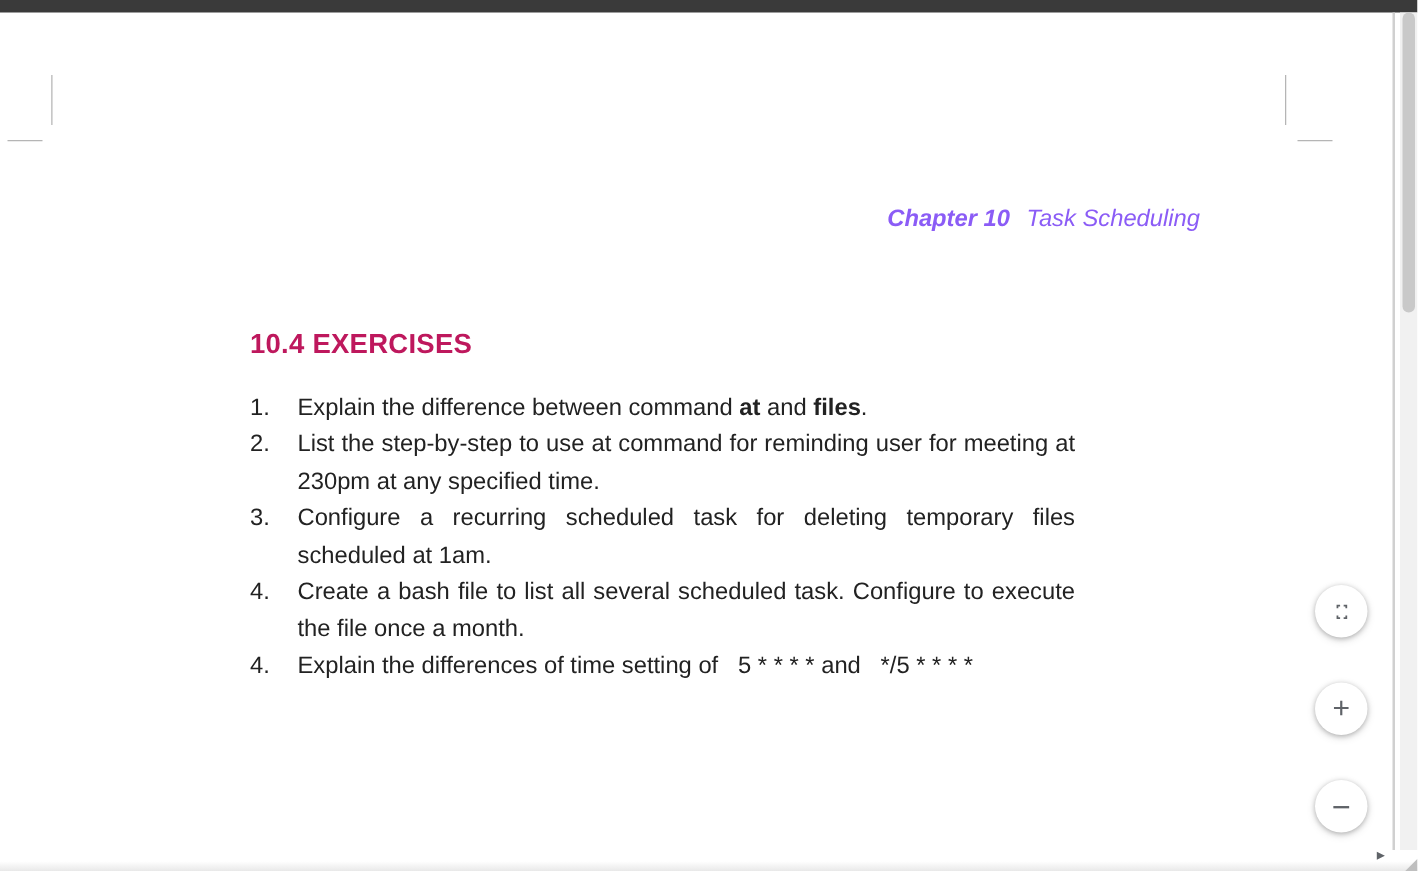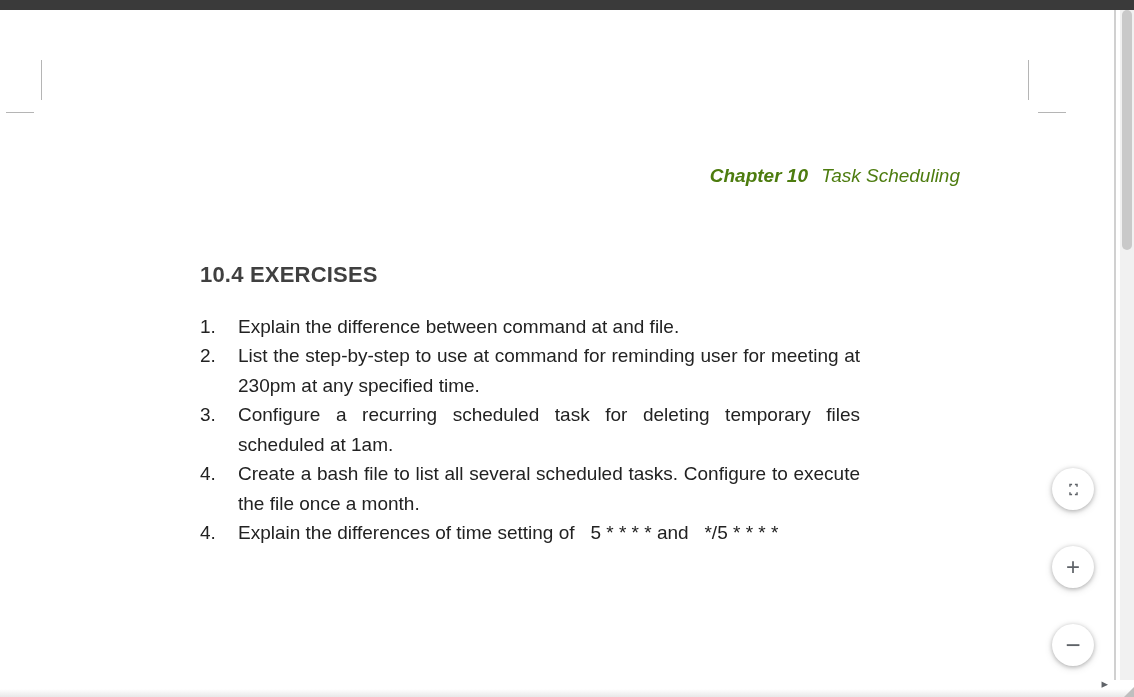--- a/index.html
+++ b/index.html
@@ -60,7 +60,7 @@
     text-align: right;
     padding-right: 110px;
     font-size: 19px;
-    color: #4d7c0f;
+    color: #8b5cf6;
     font-family: Arial, Helvetica, sans-serif;
   }
   .chapter-header .num { font-weight: bold; font-style: italic; }

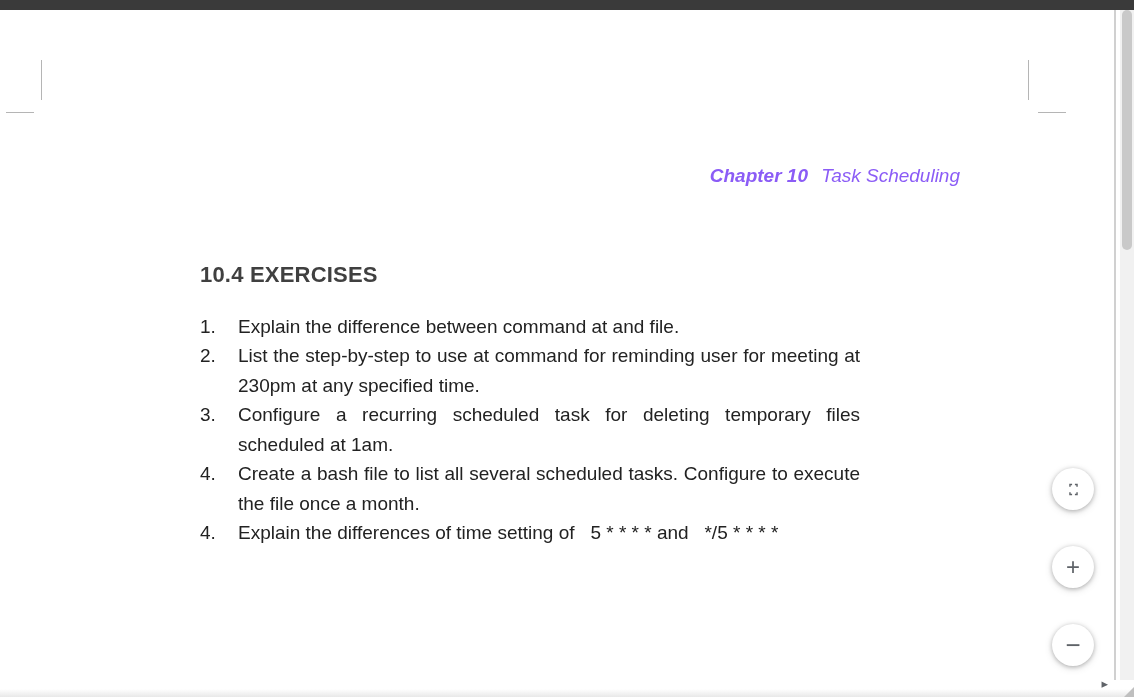--- a/index.html
+++ b/index.html
@@ -72,7 +72,7 @@
     left: 200px;
     font-size: 22px;
     font-weight: bold;
-    color: #404040;
+    color: #be185d;
     letter-spacing: 0.2px;
   }
 

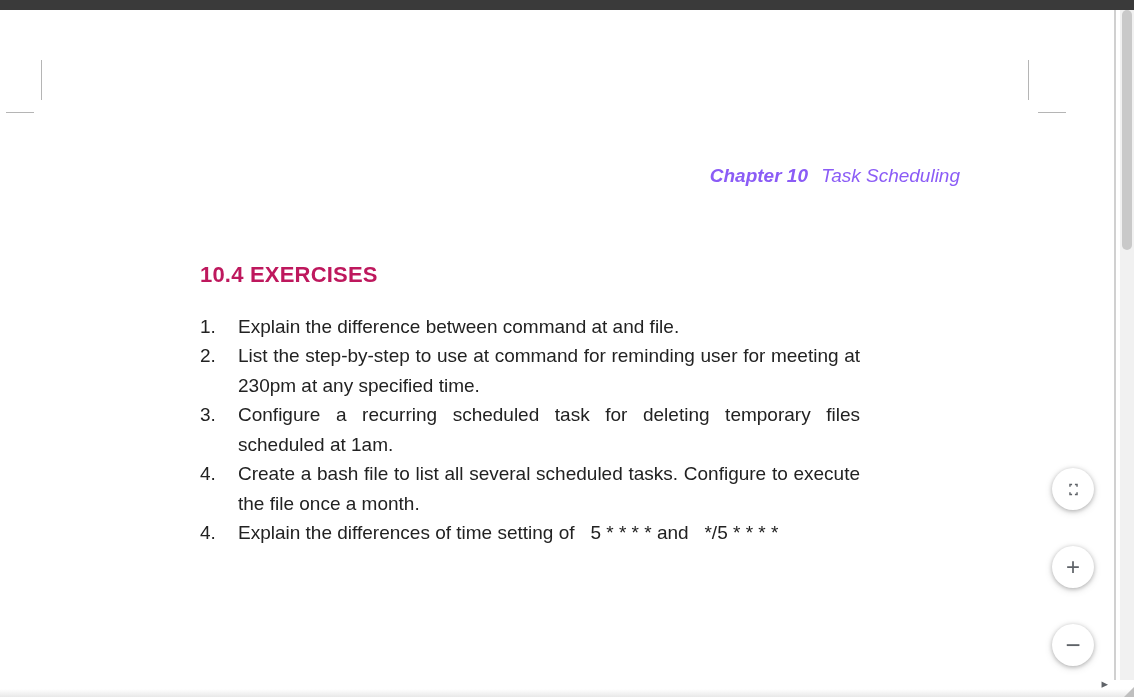--- a/index.html
+++ b/index.html
@@ -98,7 +98,7 @@
     flex: 1;
     text-align: justify;
   }
-  .item .txt b { font-weight: normal; }
+  .item .txt b { font-weight: bold; }
 
   
   .ctrl {

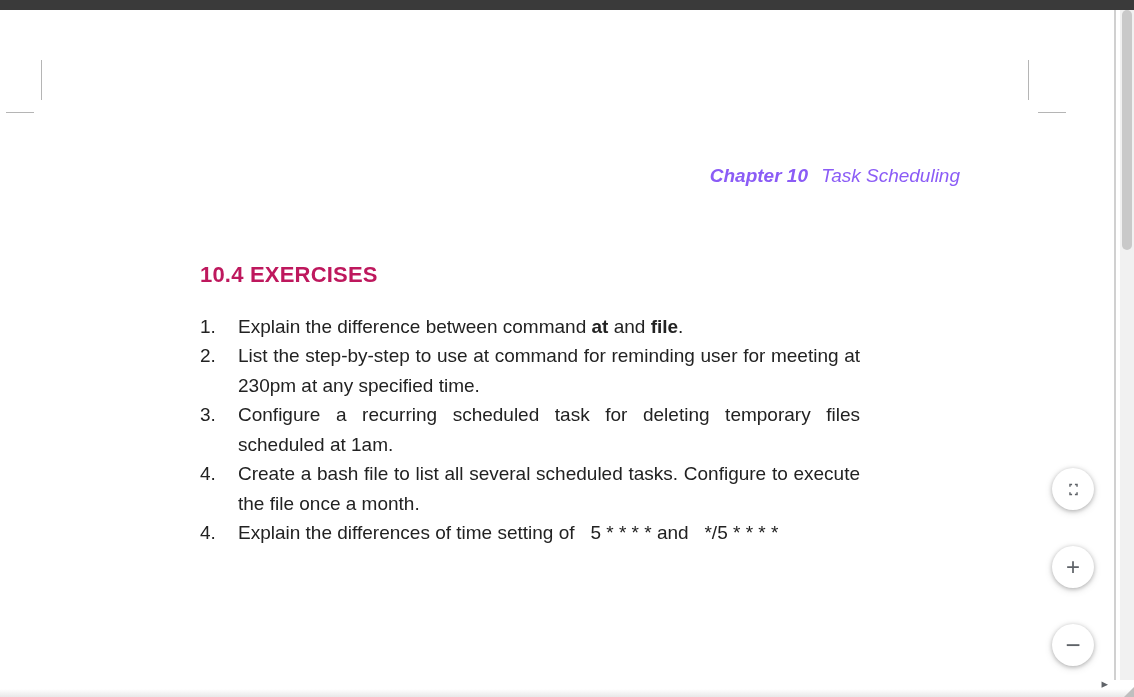--- a/index.html
+++ b/index.html
@@ -166,7 +166,7 @@
 <div class="exercise-list" id="exlist">
     <div class="item">
       <div class="num">1.</div>
-      <div class="txt">Explain the difference between command <b>at</b> and <b>file</b>.</div>
+      <div class="txt">Explain the difference between command <b>at</b> and <b>files</b>.</div>
     </div>
     <div class="item">
       <div class="num">2.</div>

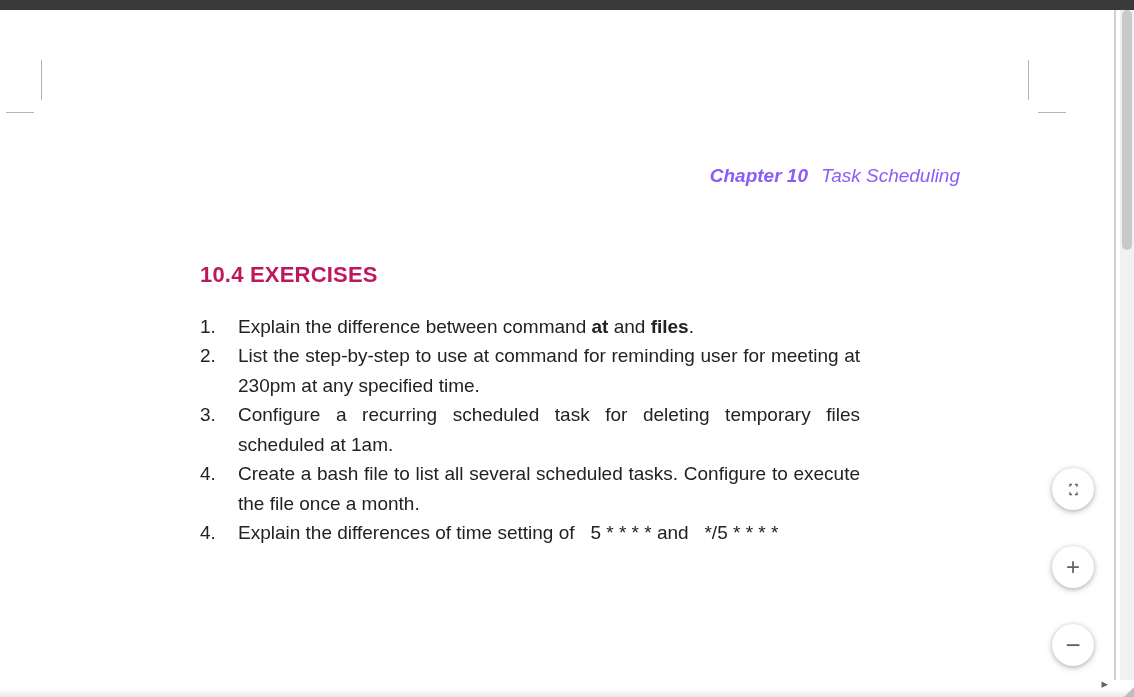--- a/index.html
+++ b/index.html
@@ -178,7 +178,7 @@
     </div>
     <div class="item">
       <div class="num">4.</div>
-      <div class="txt">Create a bash file to list all several scheduled tasks. Configure to execute the file once a month.</div>
+      <div class="txt">Create a bash file to list all several scheduled task. Configure to execute the file once a month.</div>
     </div>
     <div class="item">
       <div class="num">4.</div>

